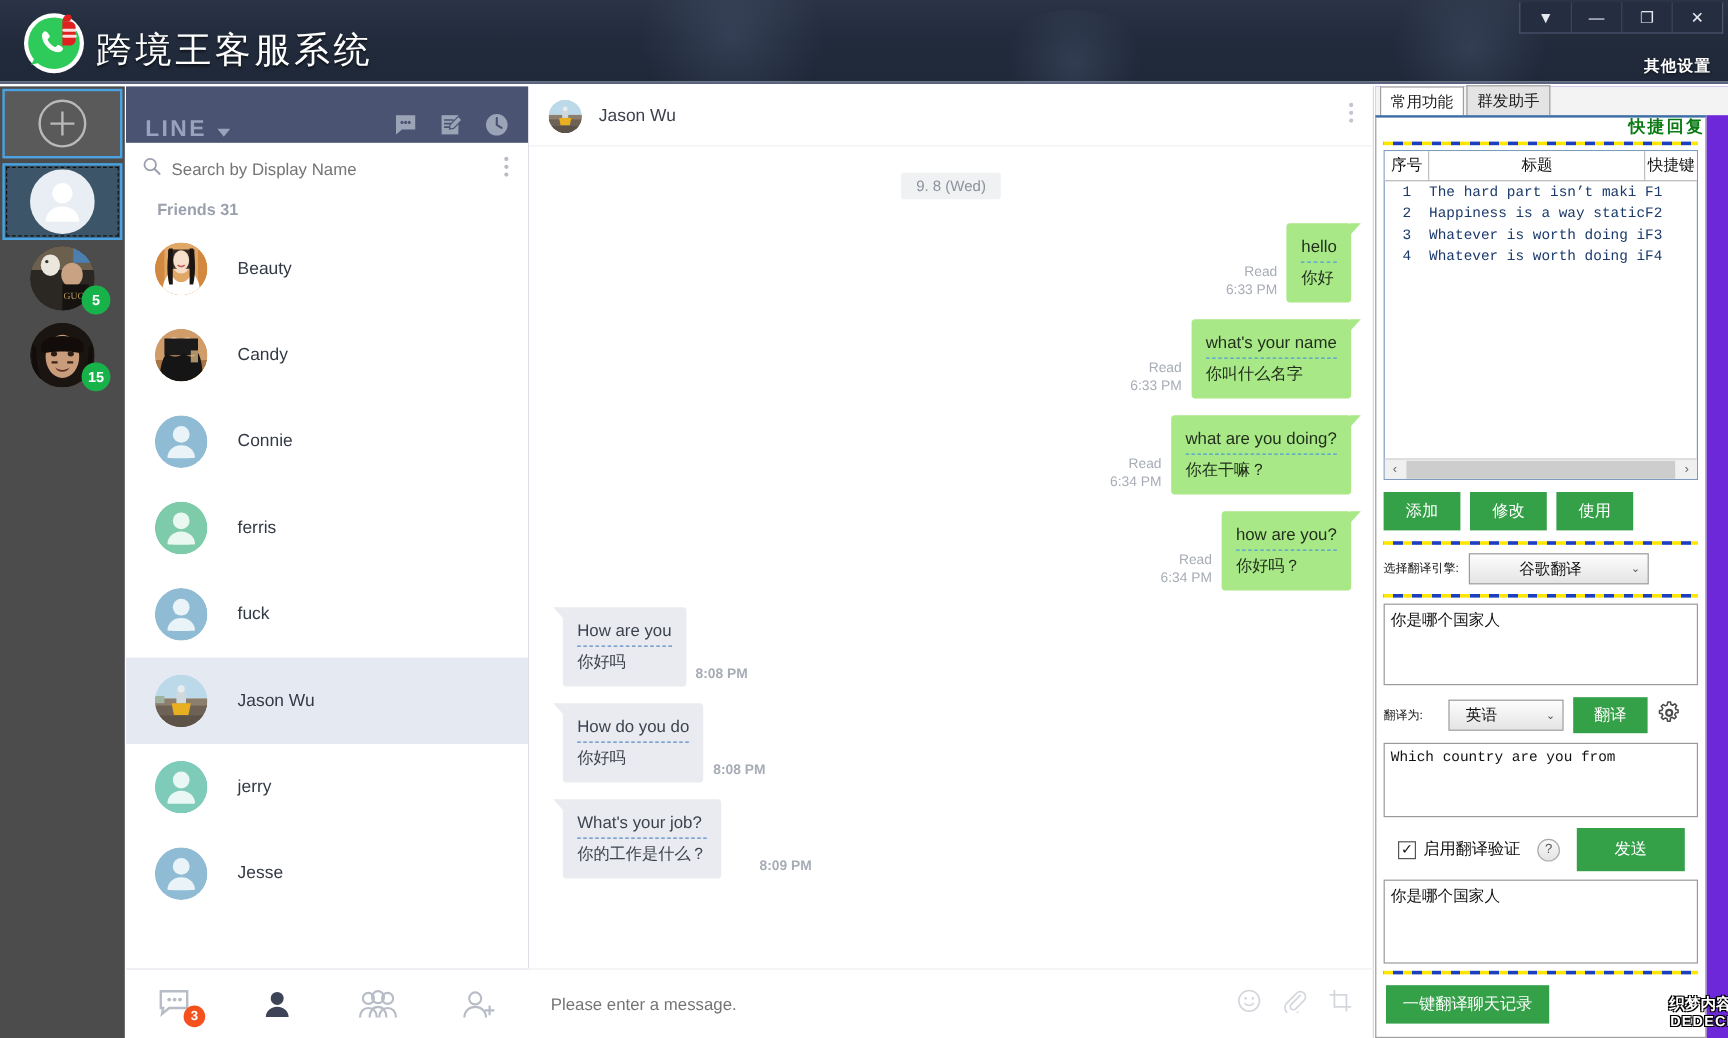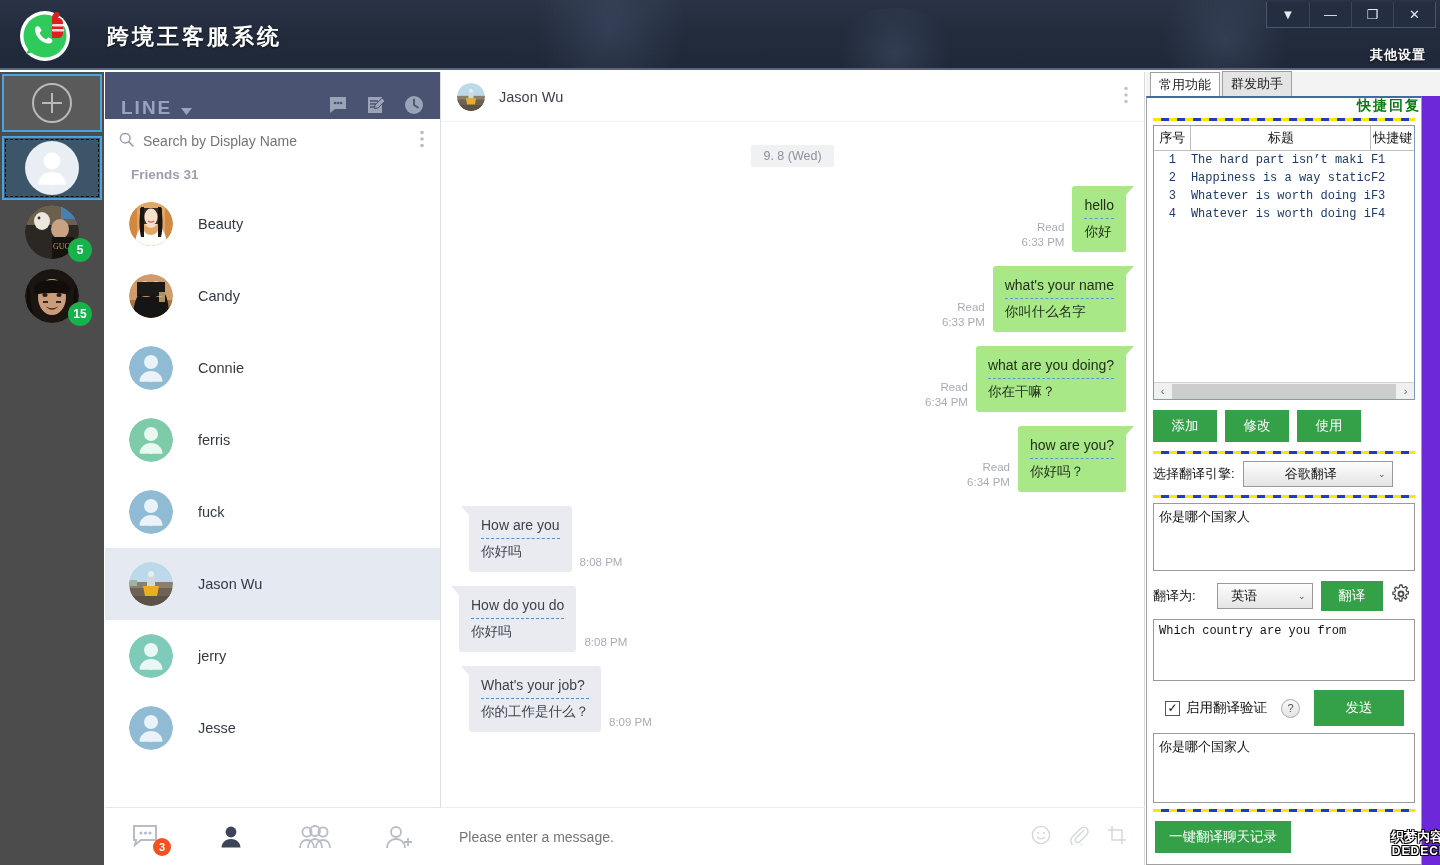--- a/index.html
+++ b/index.html
@@ -25,8 +25,8 @@
     position:absolute; left:18px; top:8px; width:62px; height:58px;
   }
   #app-title{
-    position:absolute; left:107px; top:22px;
-    color:#fff; font-size:22px; letter-spacing:3px; font-weight:bold;
+    position:absolute; left:80px; top:22px;
+    color:#fff; font-size:30px; letter-spacing:3px; font-weight:normal;
     text-shadow:0 1px 2px rgba(0,0,0,.6);
     font-family:"Liberation Serif", serif;
   }

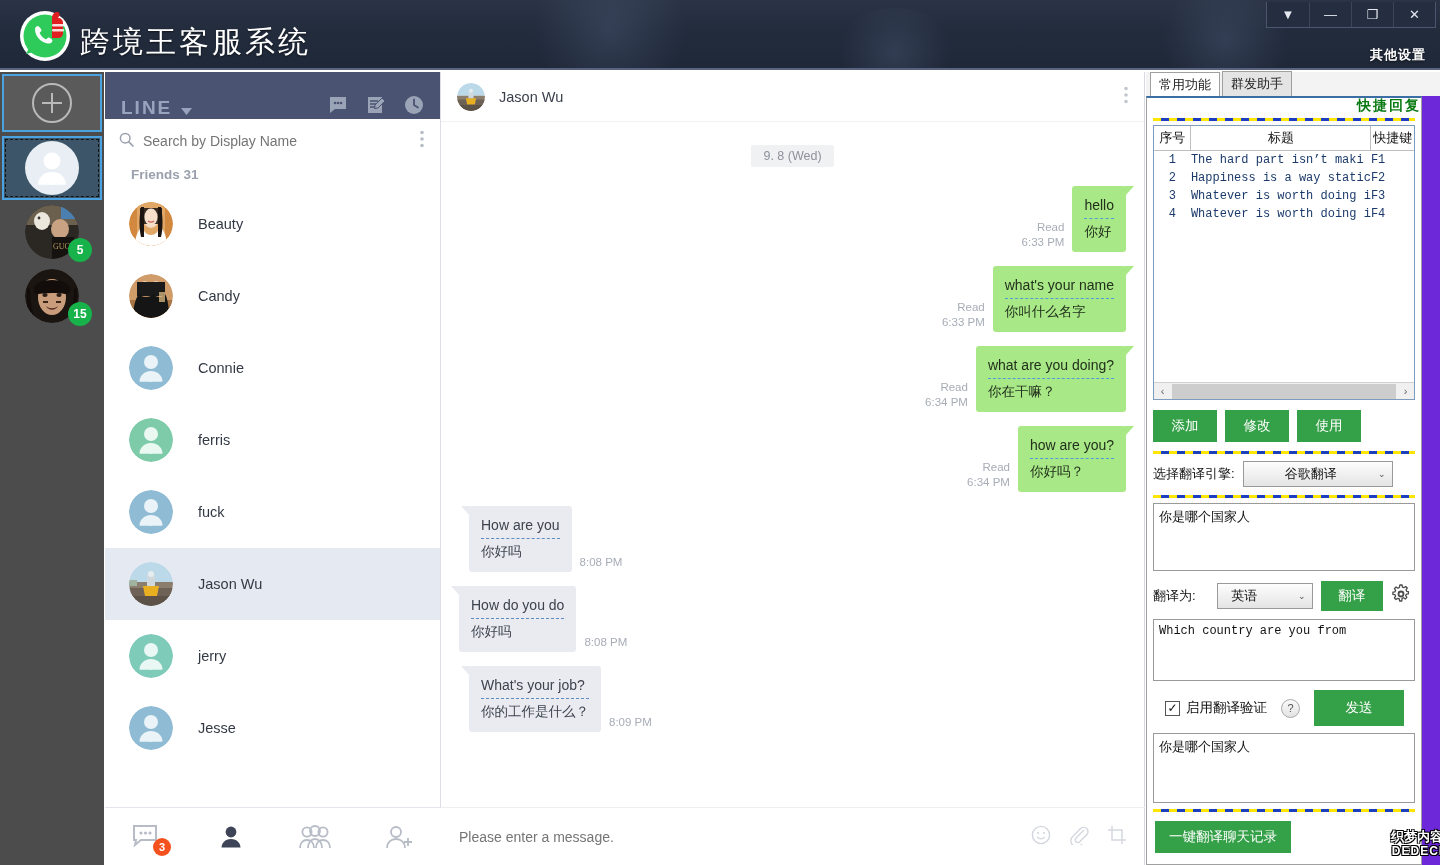--- a/index.html
+++ b/index.html
@@ -220,7 +220,7 @@
   }
   .gbtn.wide{ width:auto; padding:7px 14px; }
   .frow{ display:flex; align-items:center; margin:7px 6px 0 6px; }
-  .flabel{ font-size:13px;color:#111; }
+  .flabel{ font-size:10px;color:#111; }
   .fsel{
     border:1px solid #9a9a9a;background:linear-gradient(180deg,#fdfdfd,#e4e4e4);
     font-size:13px;padding:3px 6px;display:flex;align-items:center;cursor:pointer;

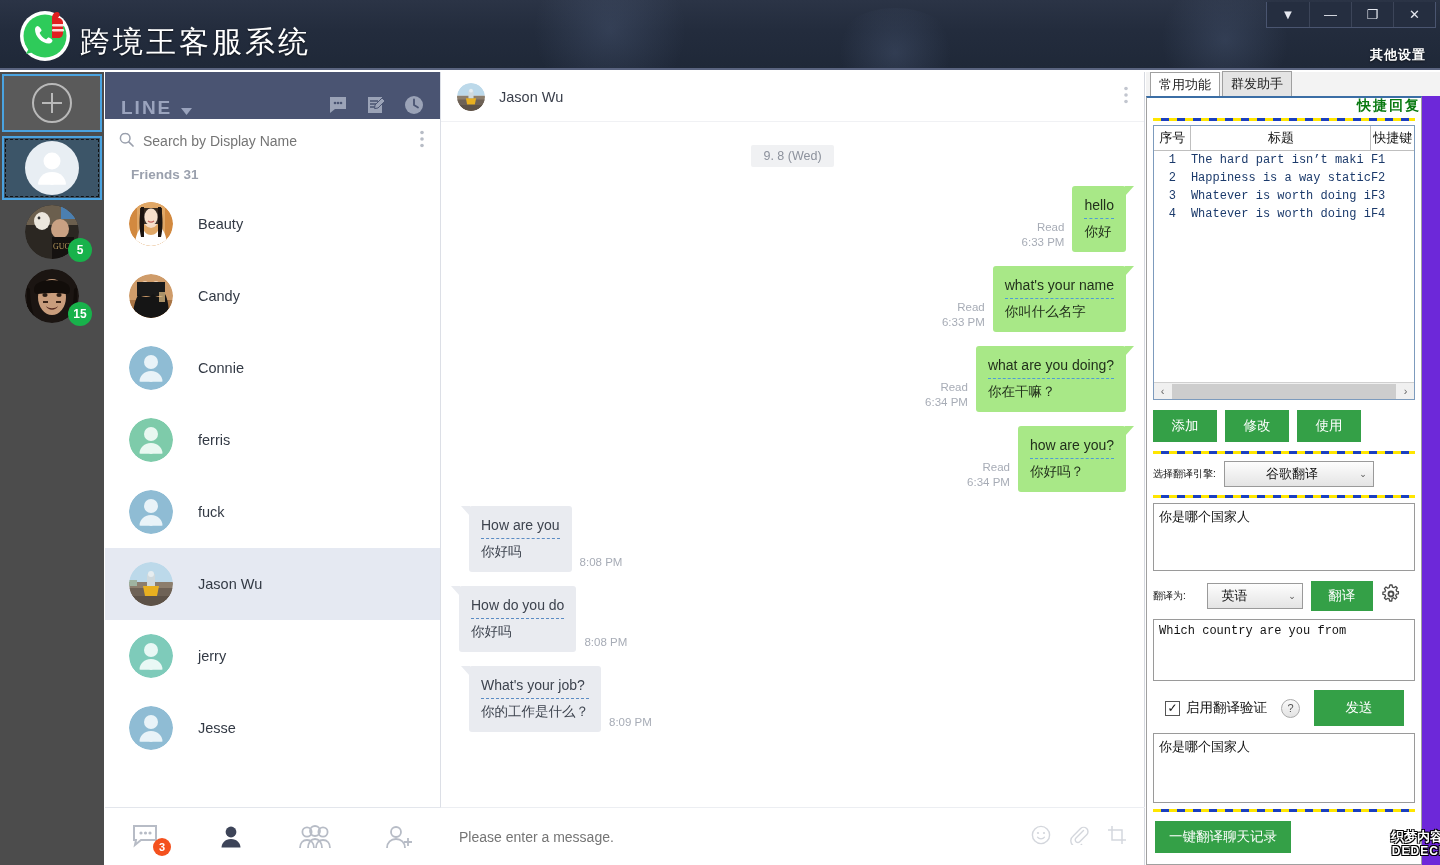--- a/index.html
+++ b/index.html
@@ -140,7 +140,7 @@
     font-size:11.5px;color:#a7acb6;text-align:right;line-height:15px;
     margin-right:8px; align-self:flex-end; padding-bottom:2px; white-space:nowrap;
   }
-  .meta.in{ margin:0 0 0 8px; text-align:left; align-self:flex-end; }
+  .meta.in{ margin:0 0 0 8px; text-align:left; align-self:flex-end;font-weight:bold; }
   .bub{
     position:relative;max-width:330px;padding:9px 12px 10px 12px;border-radius:3px;
     font-size:14px;line-height:20px;

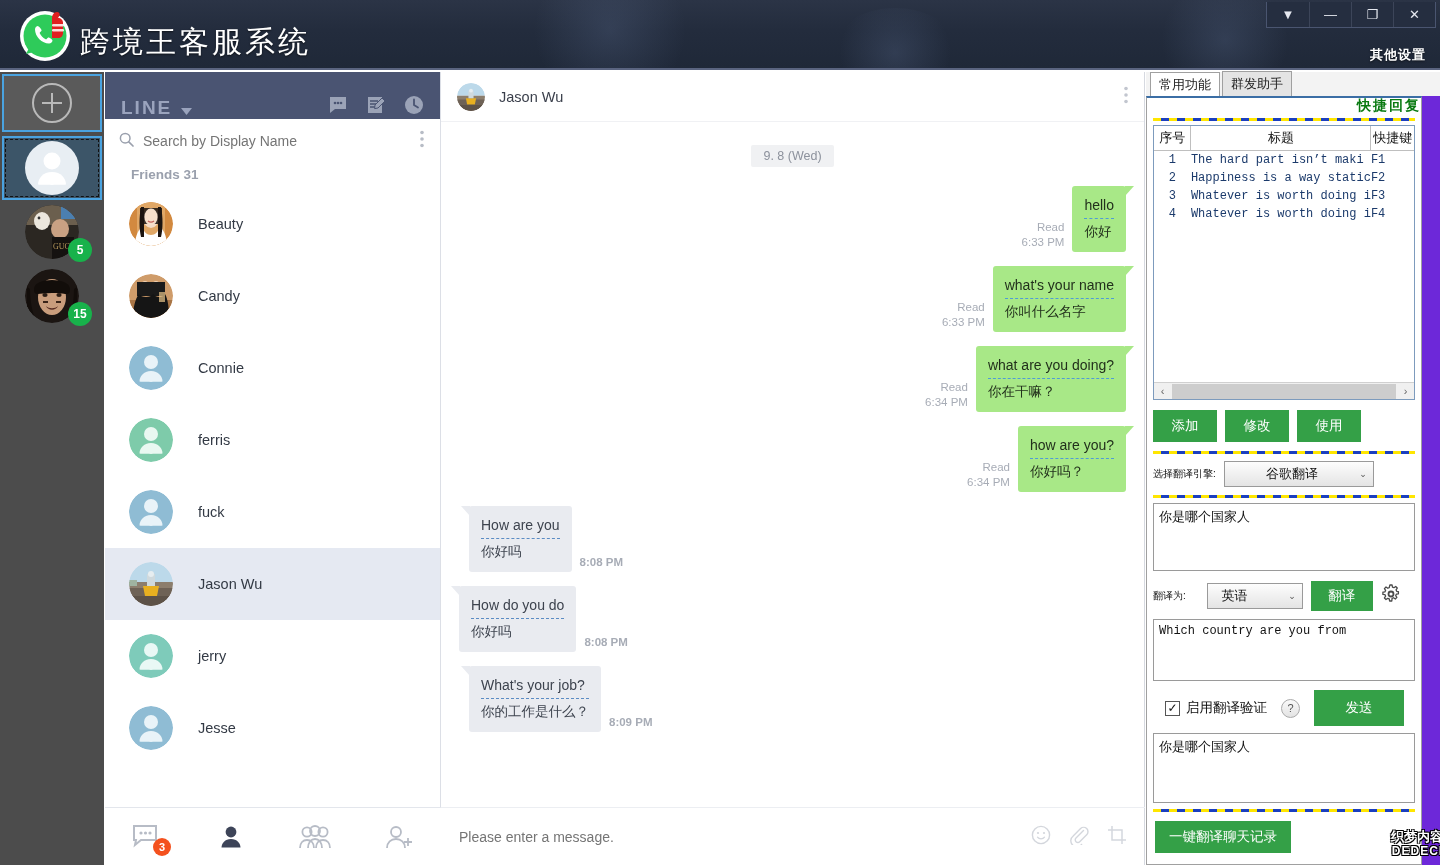--- a/index.html
+++ b/index.html
@@ -675,7 +675,7 @@
       </div>
     </div>
 
-    <div class="row" style="">
+    <div class="row" style="margin-left:10px;">
       <div class="bub in">
         <span class="tail-in"></span>
         <div class="en">How do you do</div>

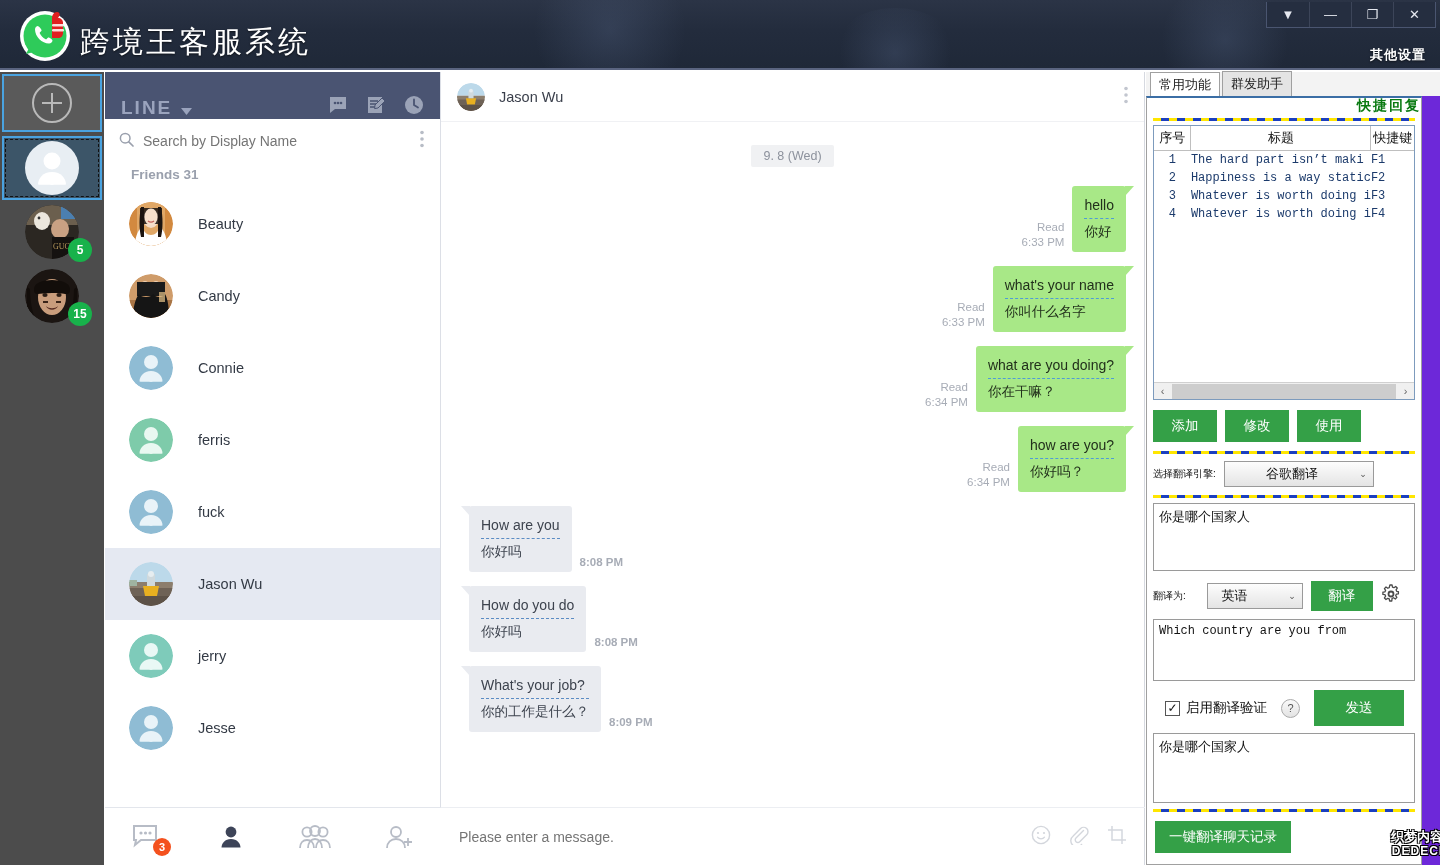--- a/index.html
+++ b/index.html
@@ -687,7 +687,7 @@
       </div>
     </div>
 
-    <div class="row" style="margin-left:10px;">
+    <div class="row" style="margin-left:10px;gap:24px;">
       <div class="bub in">
         <span class="tail-in"></span>
         <div class="en">What's your job?</div>

